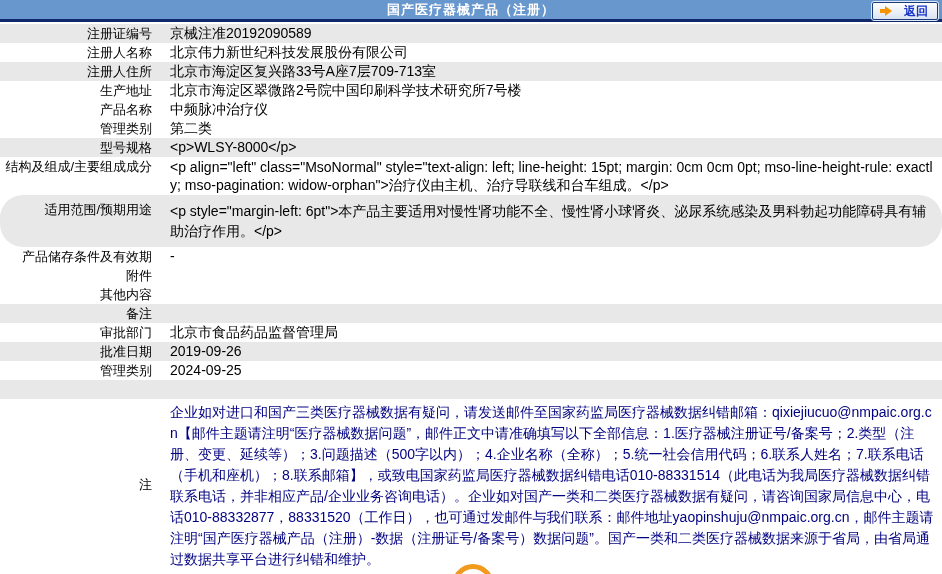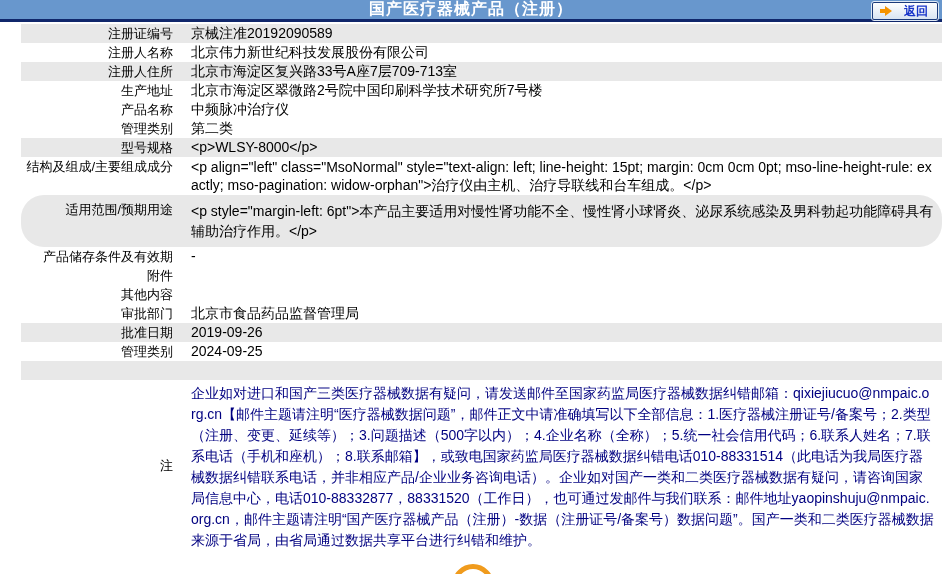--- a/index.html
+++ b/index.html
@@ -24,7 +24,7 @@
   }
   .page-title {
     margin:0;
-    font-size:16px; font-weight:bold;
+    font-size:13px; font-weight:bold;
     color:#ffffff; letter-spacing:1px;
   }
   .back-btn {

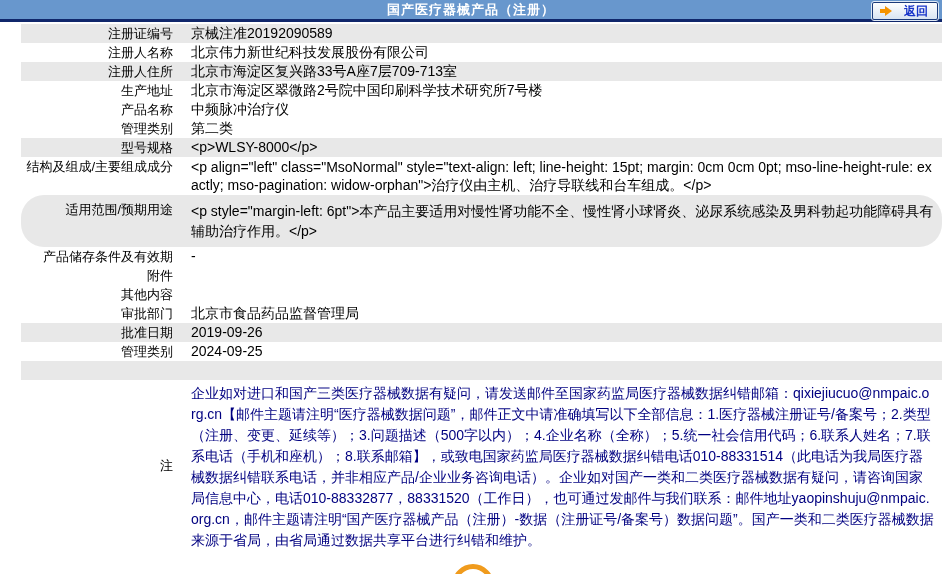--- a/index.html
+++ b/index.html
@@ -49,7 +49,7 @@
     border-left:7px solid #f59300;
   }
   
-  .reg-table { margin-top:2px; font-size:14px; color:#000000;padding-left:21px; }
+  .reg-table { margin-top:2px; font-size:14px; color:#000000; }
   .row { display:flex; min-height:19px; line-height:19px; background:#ffffff; }
   .row.shaded { background:#e8e8e8; }
   .cell.label {

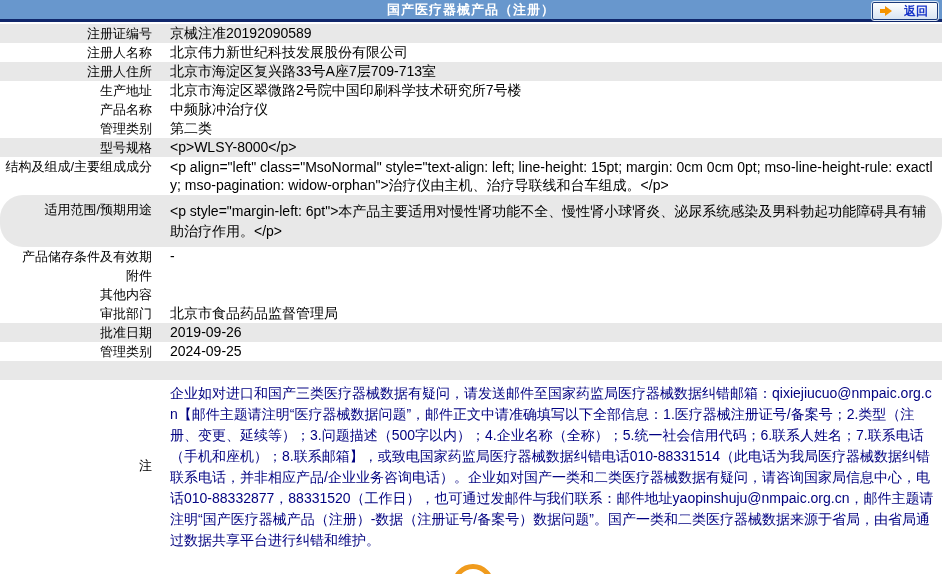--- a/index.html
+++ b/index.html
@@ -152,6 +152,10 @@
         <div class="cell label">其他内容</div>
         <div class="cell value"></div>
       </div>
+      <div class="row shaded">
+        <div class="cell label">备注</div>
+        <div class="cell value"></div>
+      </div>
       <div class="row">
         <div class="cell label">审批部门</div>
         <div class="cell value">北京市食品药品监督管理局</div>

